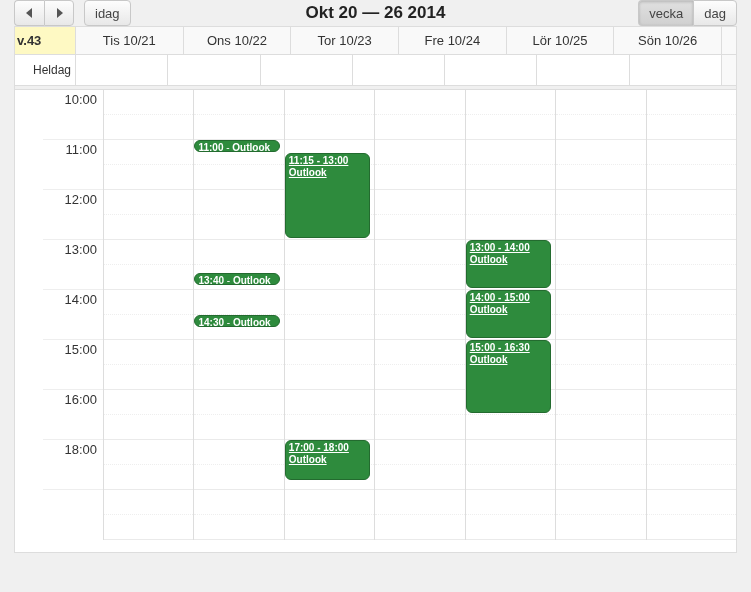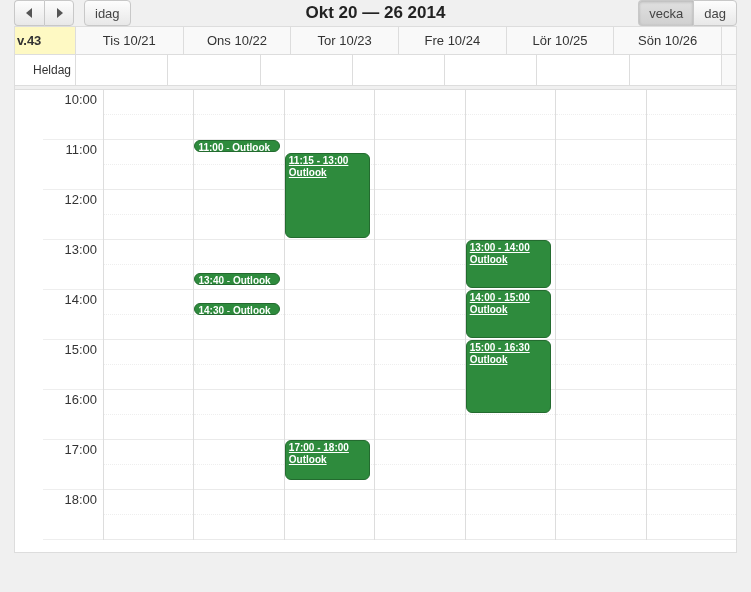--- a/index.html
+++ b/index.html
@@ -280,7 +280,7 @@
             <div class="half hourline"></div>
             <div class="event compact" style="top: 50px; height: 12px;"><span class="ev-time">11:00</span><span class="sep"> - </span><span class="ev-title">Outlook</span></div>
             <div class="event compact" style="top: 183.333px; height: 12px;"><span class="ev-time">13:40</span><span class="sep"> - </span><span class="ev-title">Outlook</span></div>
-            <div class="event compact" style="top: 213px; height: 12px;"><span class="ev-time">14:30</span><span class="sep"> - </span><span class="ev-title">Outlook</span></div>
+            <div class="event compact" style="top: 225px; height: 12px;"><span class="ev-time">14:30</span><span class="sep"> - </span><span class="ev-title">Outlook</span></div>
           </div>
           <div class="day-col">
             <div class="half"></div>

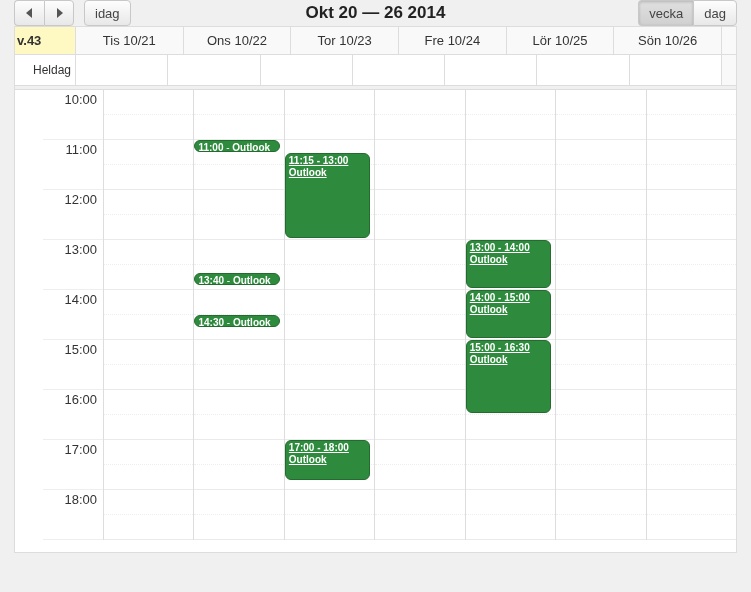--- a/index.html
+++ b/index.html
@@ -235,7 +235,6 @@
           <div class="time-slot">14:00</div>
           <div class="time-slot">15:00</div>
           <div class="time-slot">16:00</div>
-          <div class="time-slot">17:00</div>
           <div class="time-slot">18:00</div>
         </div>
       <div class="day-cols" id="day-cols">

